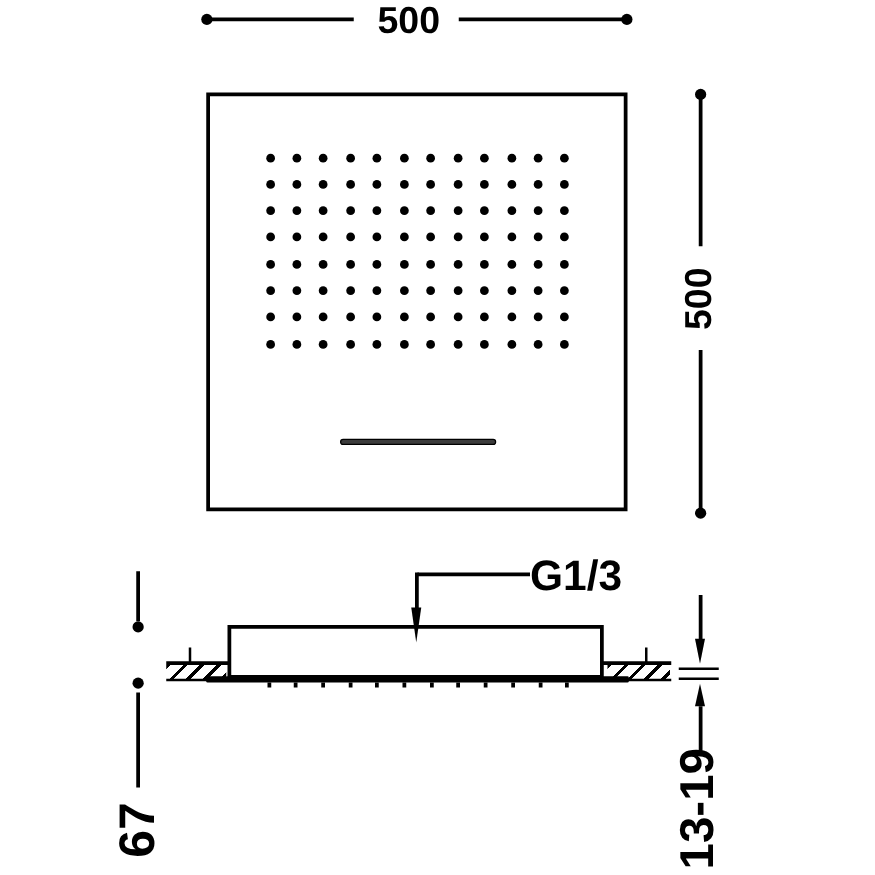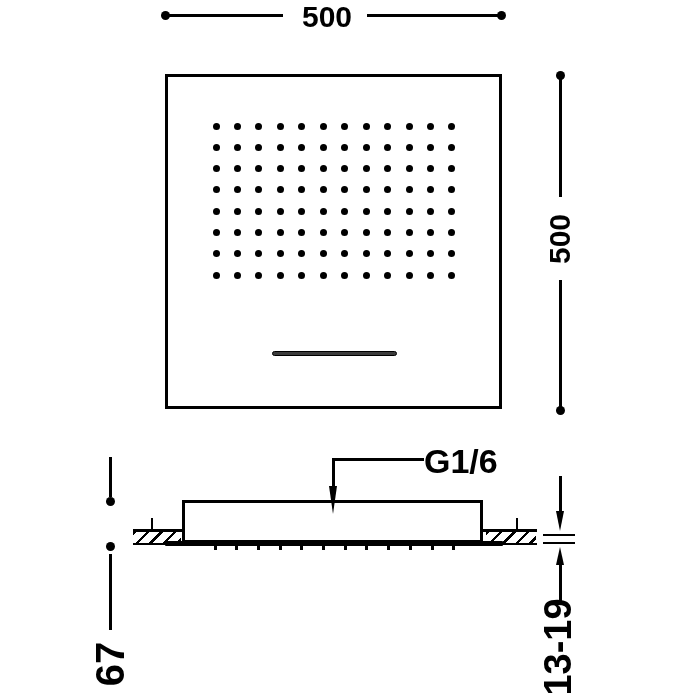--- a/index.html
+++ b/index.html
@@ -198,7 +198,7 @@
   <div class="hline" style="left:333.5px;top:458px;width:90px;height:2.5px;"></div>
   <div class="vline" style="left:332.2px;top:458px;width:2.6px;height:29px;"></div>
   <div class="tri-down" style="left:329px;top:486px;"></div>
-  <div class="dim-label" style="left:424px;top:444px;font-size:34px;text-align:left;">G1/6</div>
+  <div class="dim-label" style="left:424px;top:444px;font-size:34px;text-align:left;">G1/3</div>
 
   <div class="vline" style="left:108.5px;top:457px;width:3px;height:39.5px;"></div>
   <div class="enddot" style="left:105.5px;top:496.5px;"></div>

